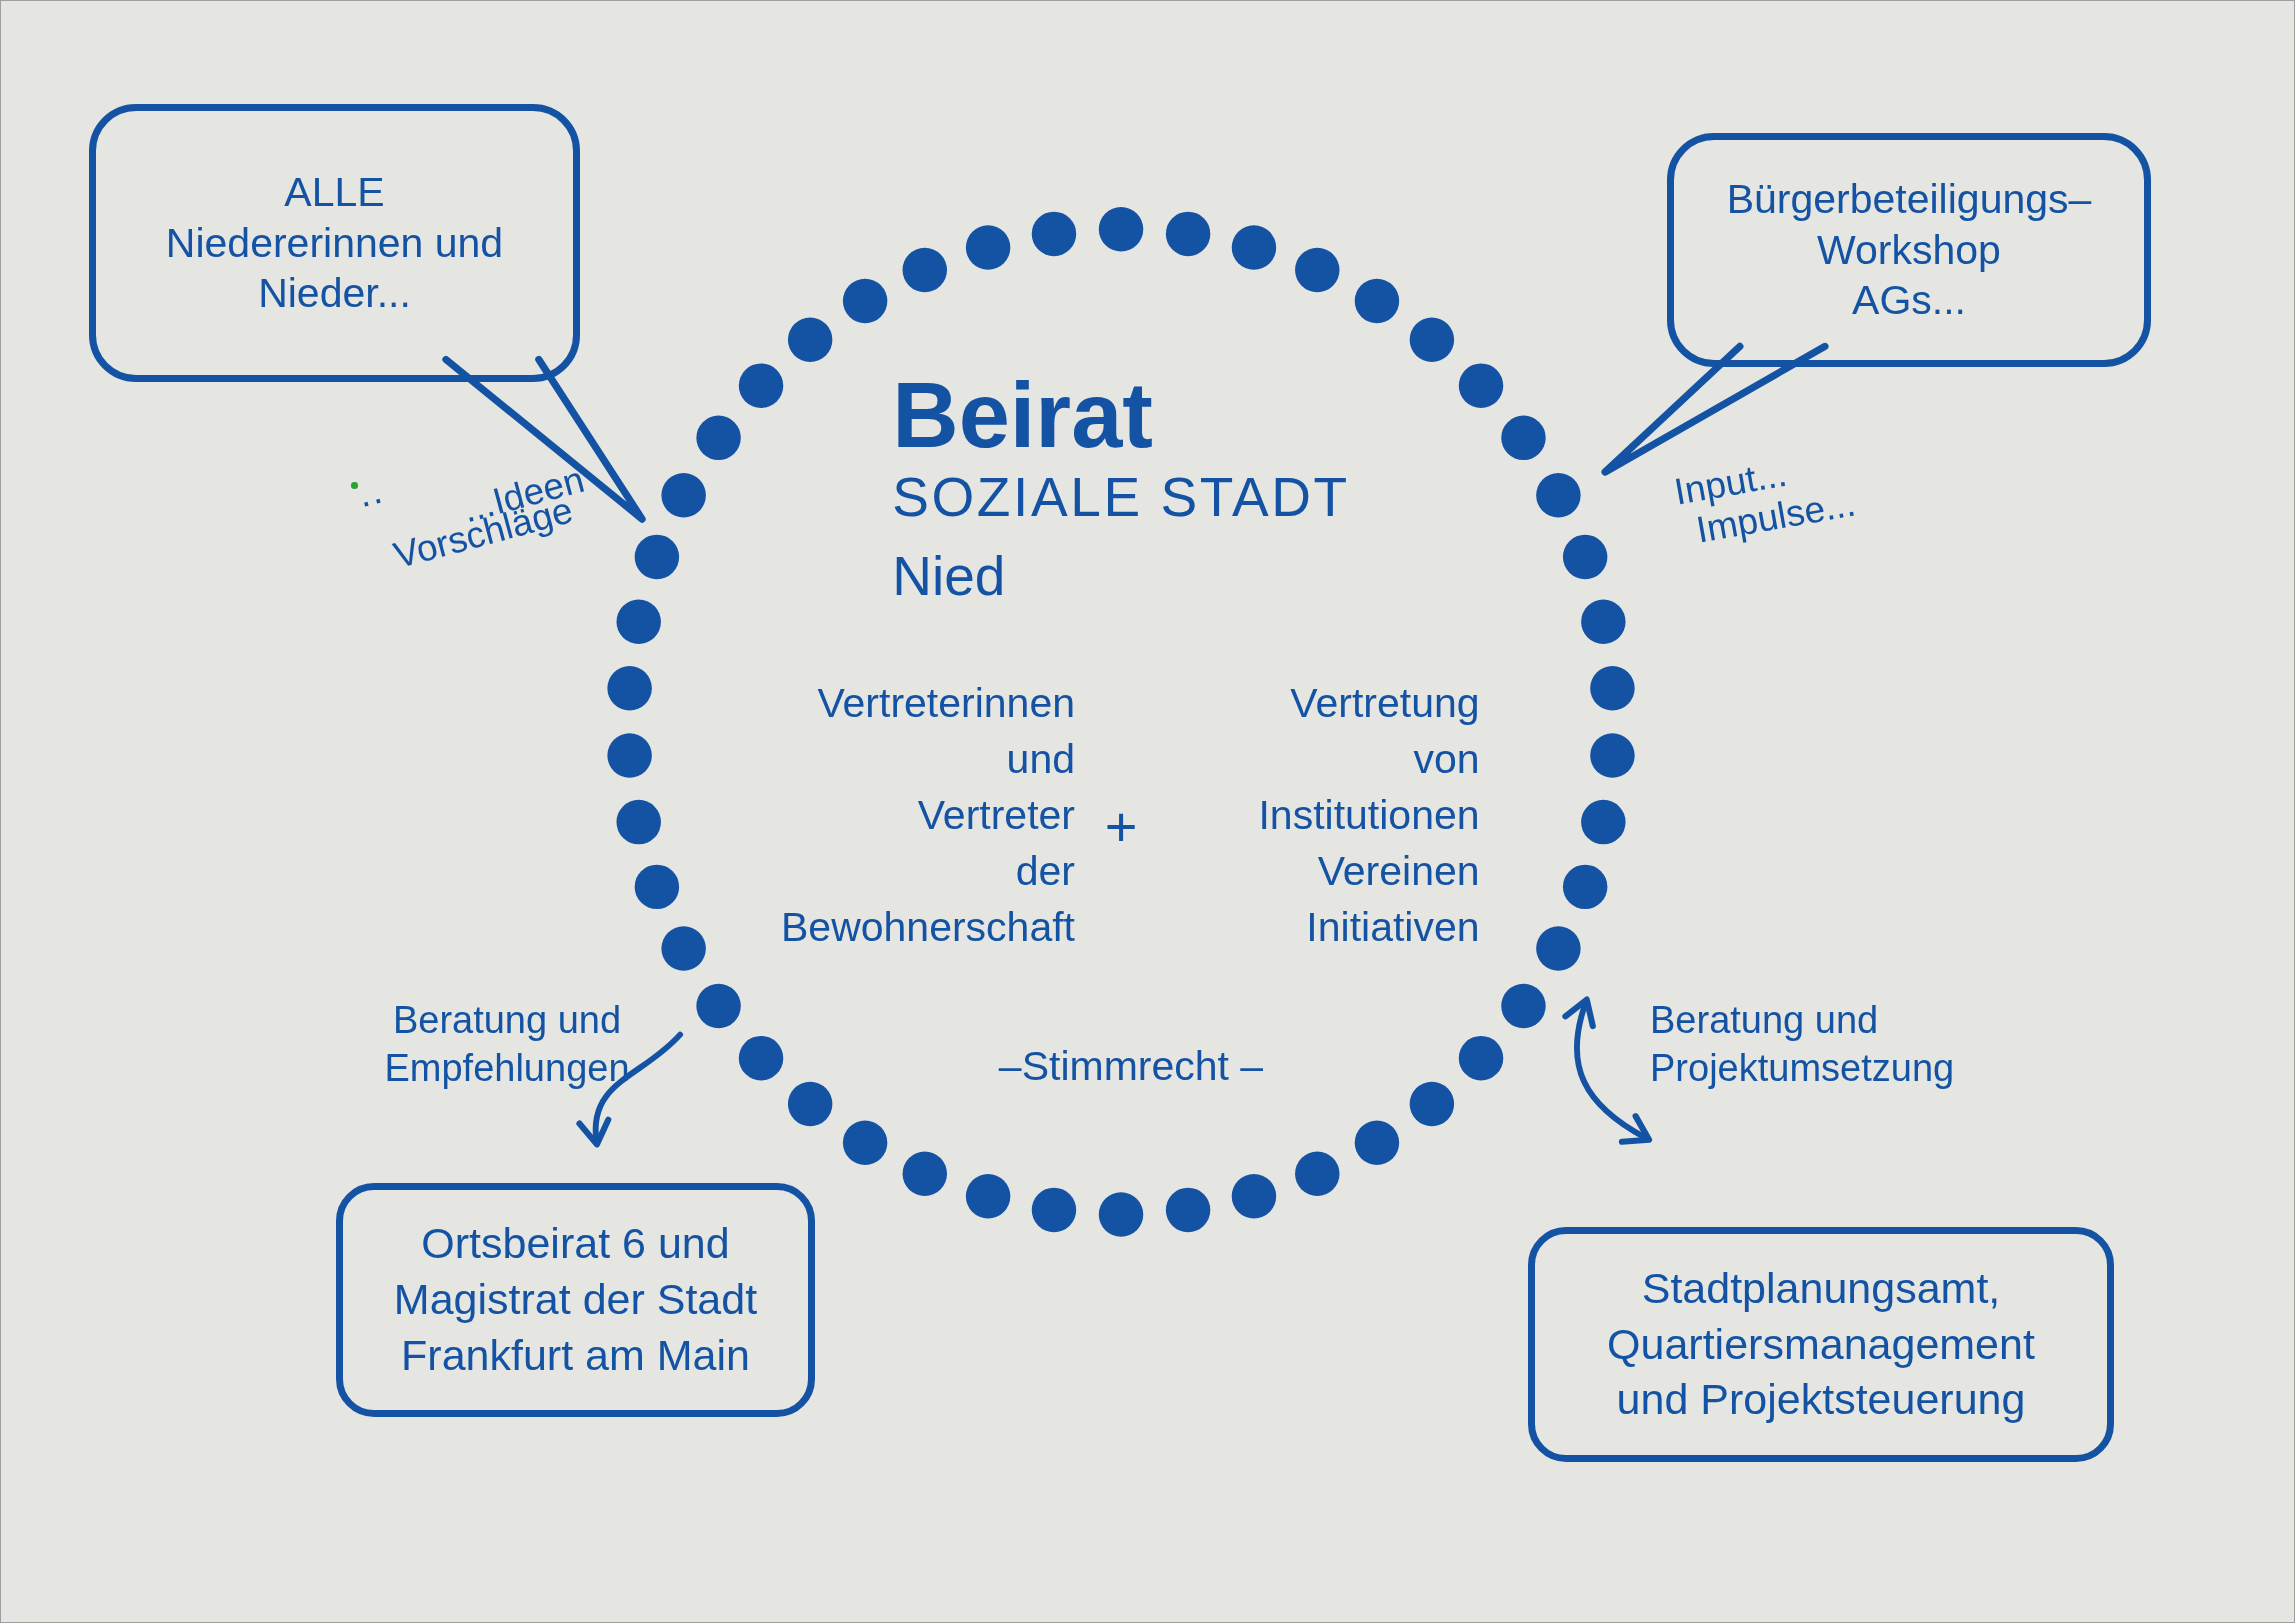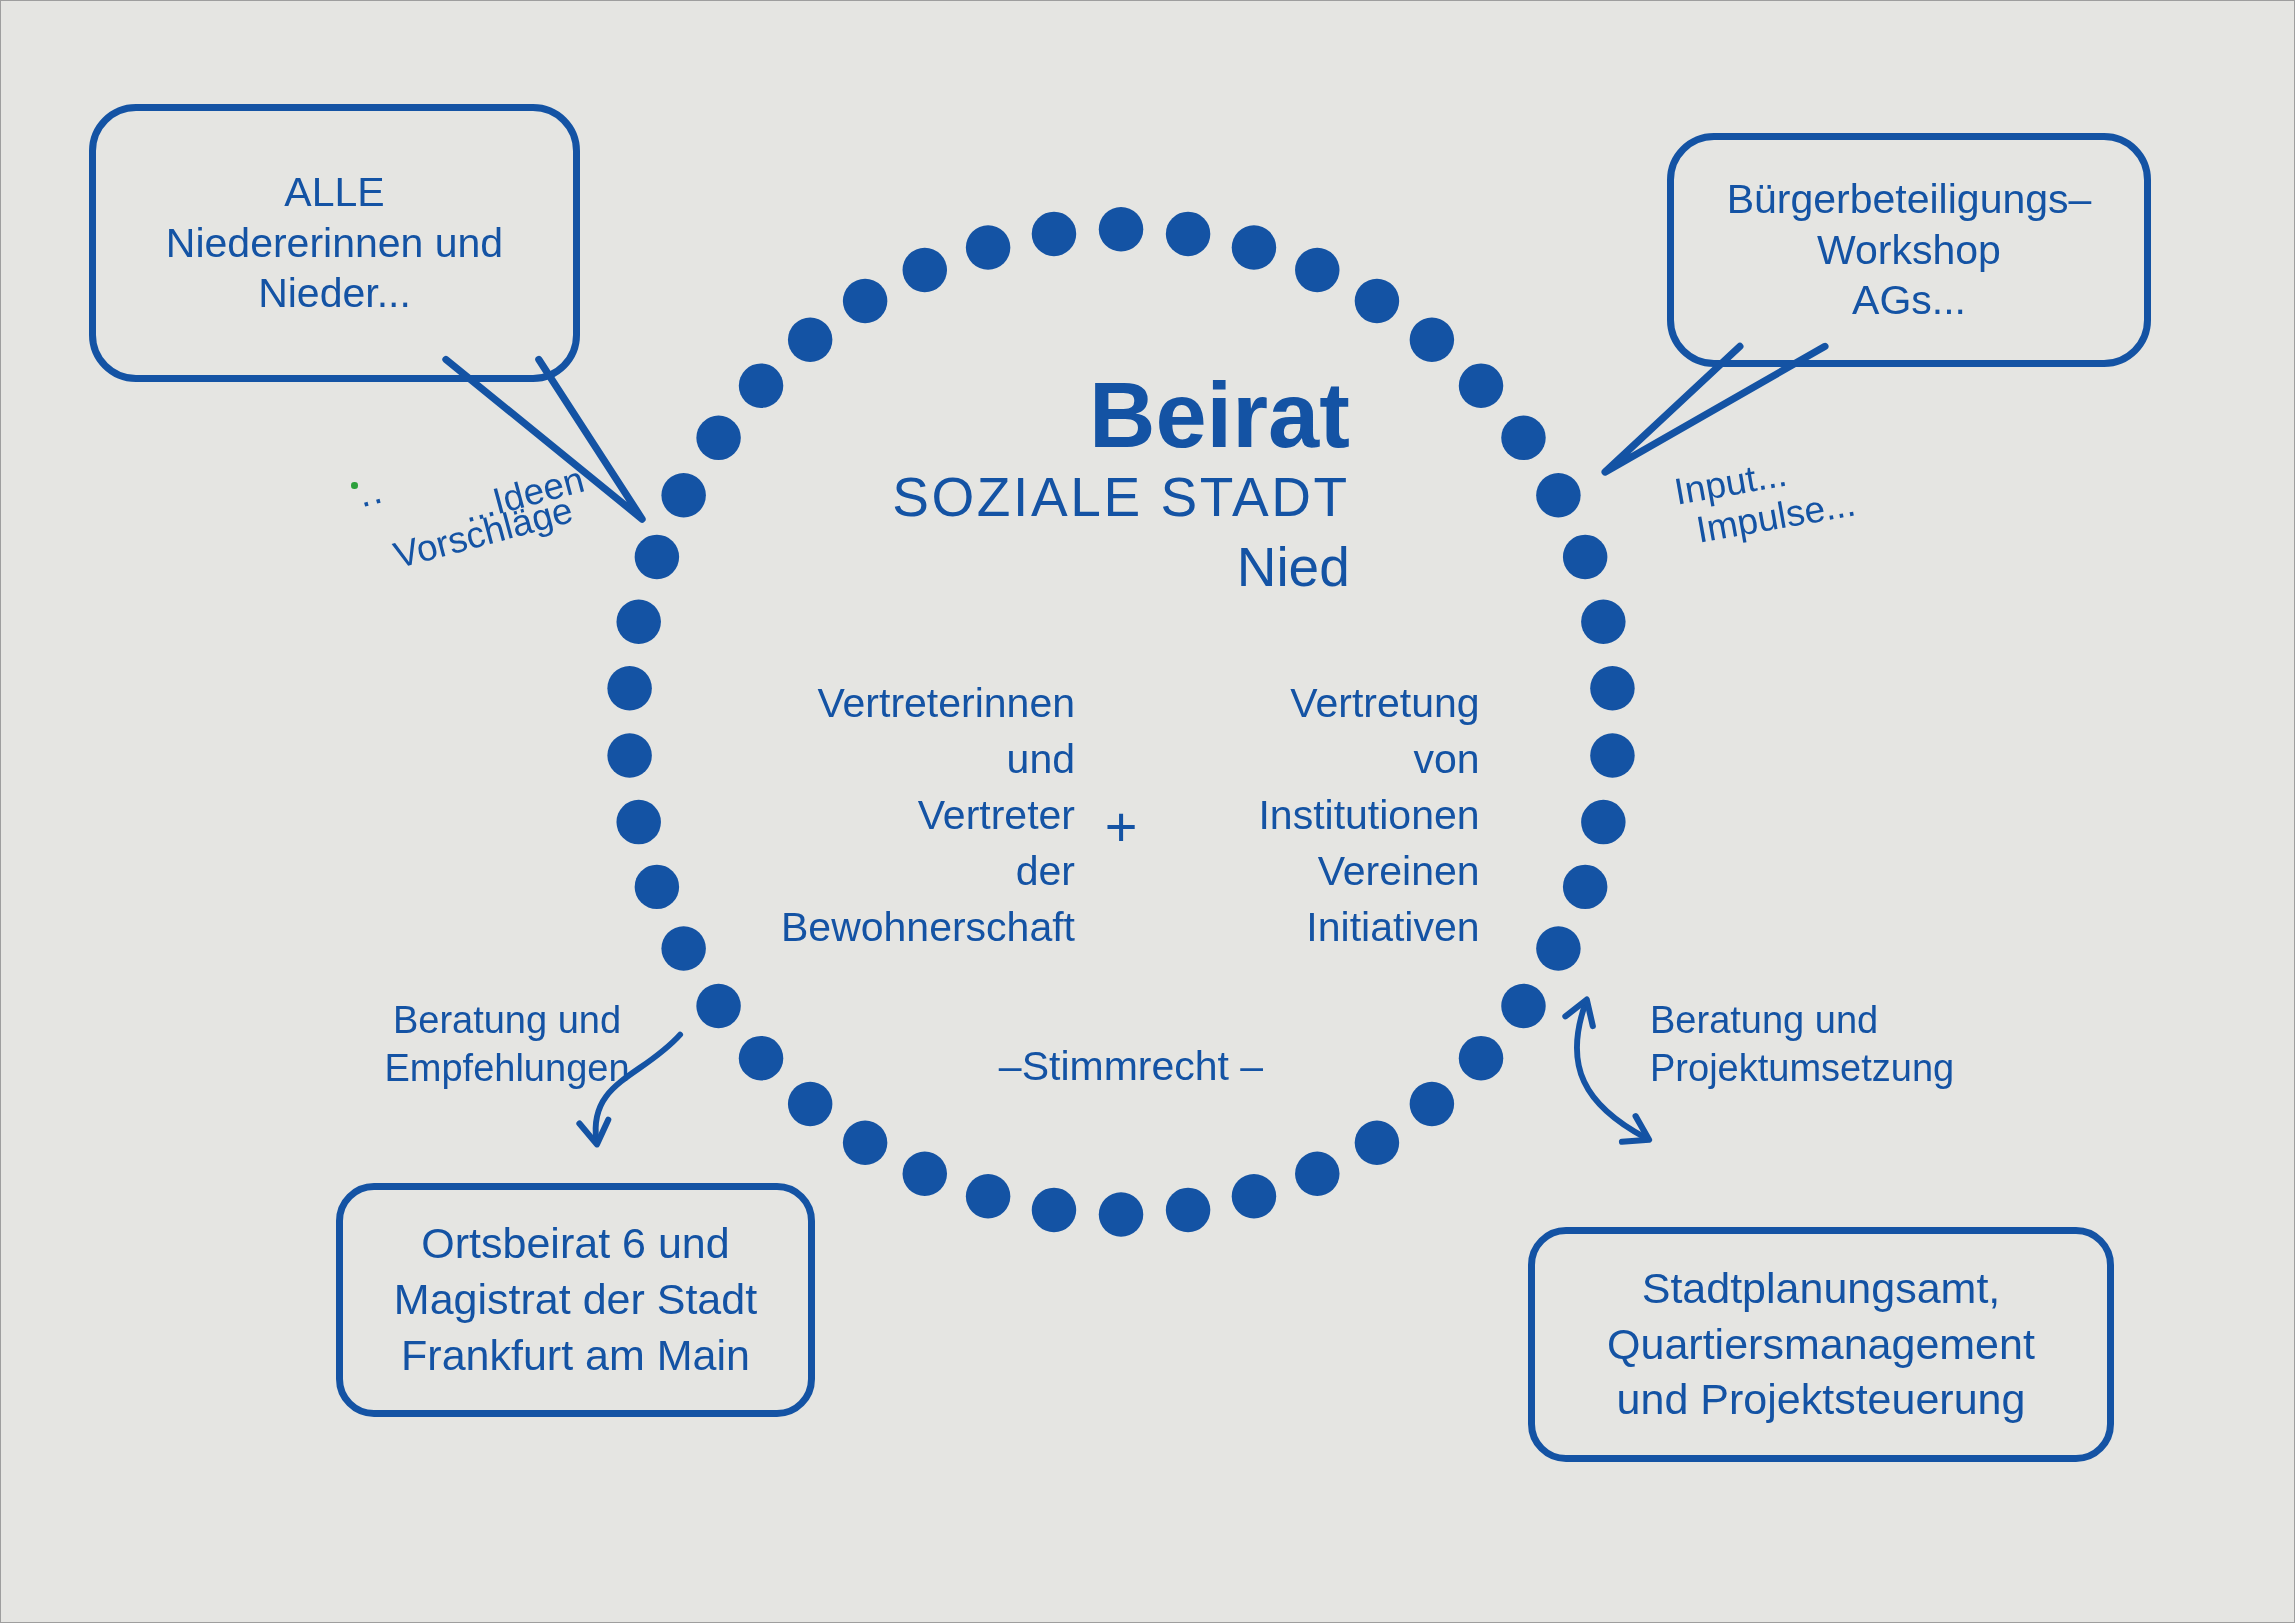--- a/index.html
+++ b/index.html
@@ -33,7 +33,7 @@
 
   .center-head{
     position:absolute; left:1120px; top:366px; transform:translateX(-50%);
-    text-align:right; white-space:nowrap;
+    text-align:left; white-space:nowrap;
   }
   .beirat{ font-size:92px; font-weight:bold; line-height:1.05; }
   .soziale{ font-size:55px; margin-top:1px; letter-spacing:2.6px; }

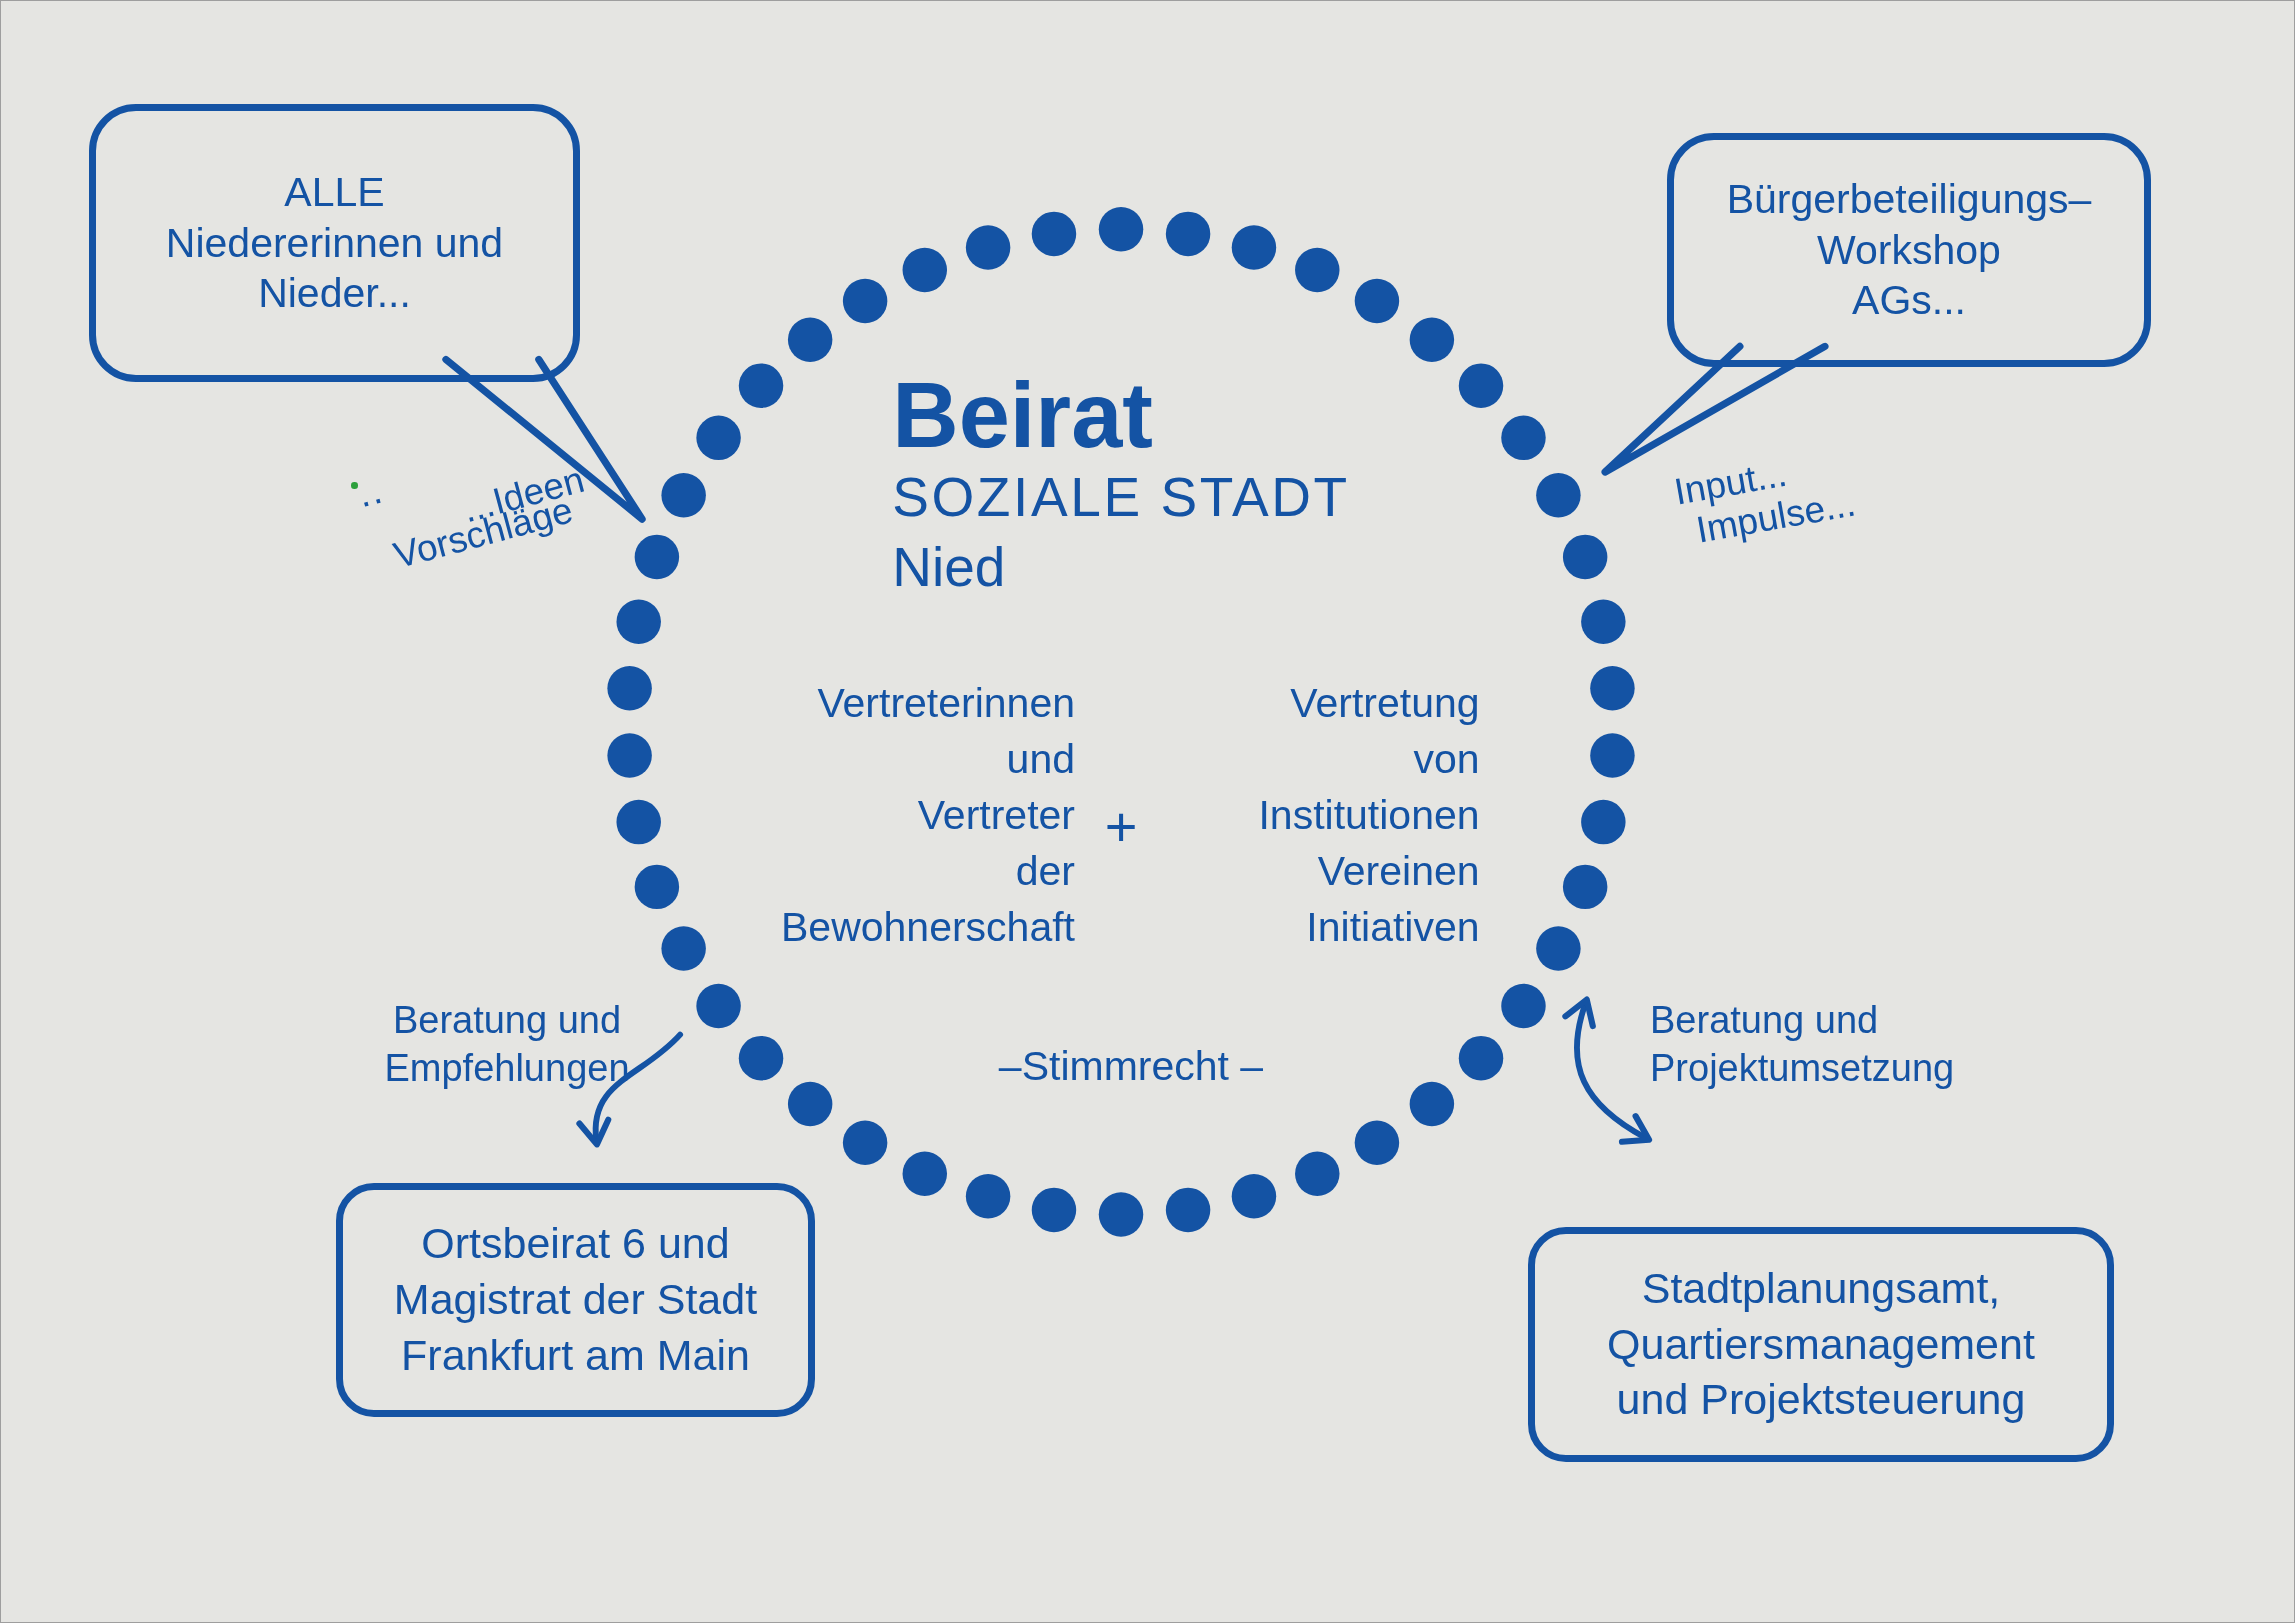--- a/index.html
+++ b/index.html
@@ -37,7 +37,7 @@
   }
   .beirat{ font-size:92px; font-weight:bold; line-height:1.05; }
   .soziale{ font-size:55px; margin-top:1px; letter-spacing:2.6px; }
-  .nied{ font-size:55px; margin-top:6px; }
+  .nied{ font-size:55px; margin-top:15px; }
 
   .col{
     position:absolute; top:674px; transform:translateX(-50%);

